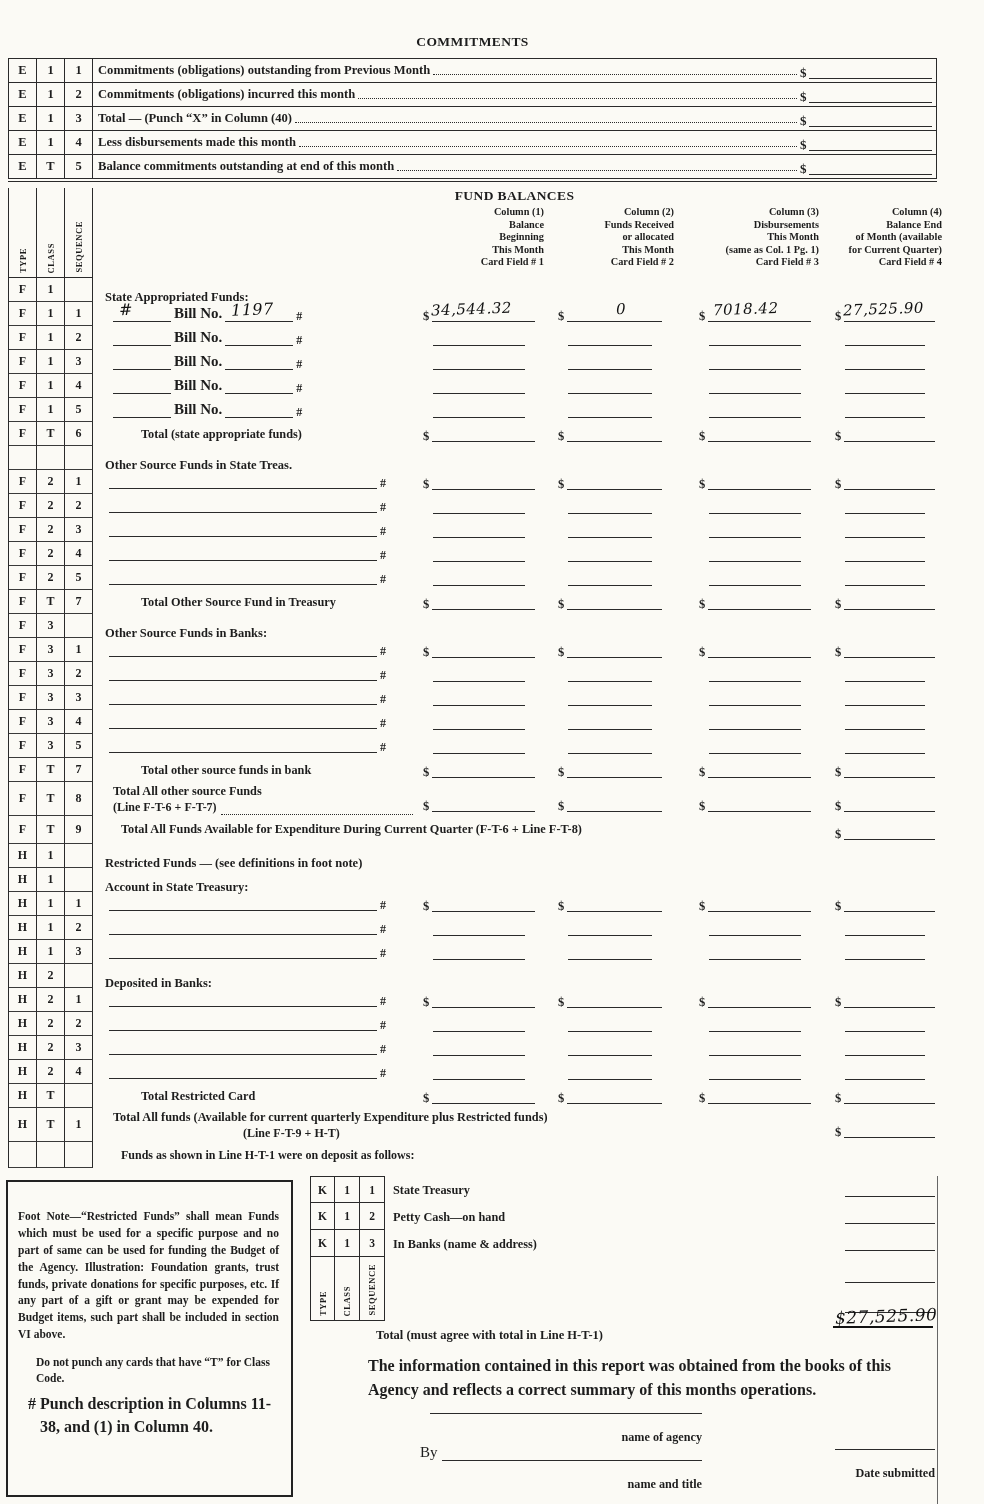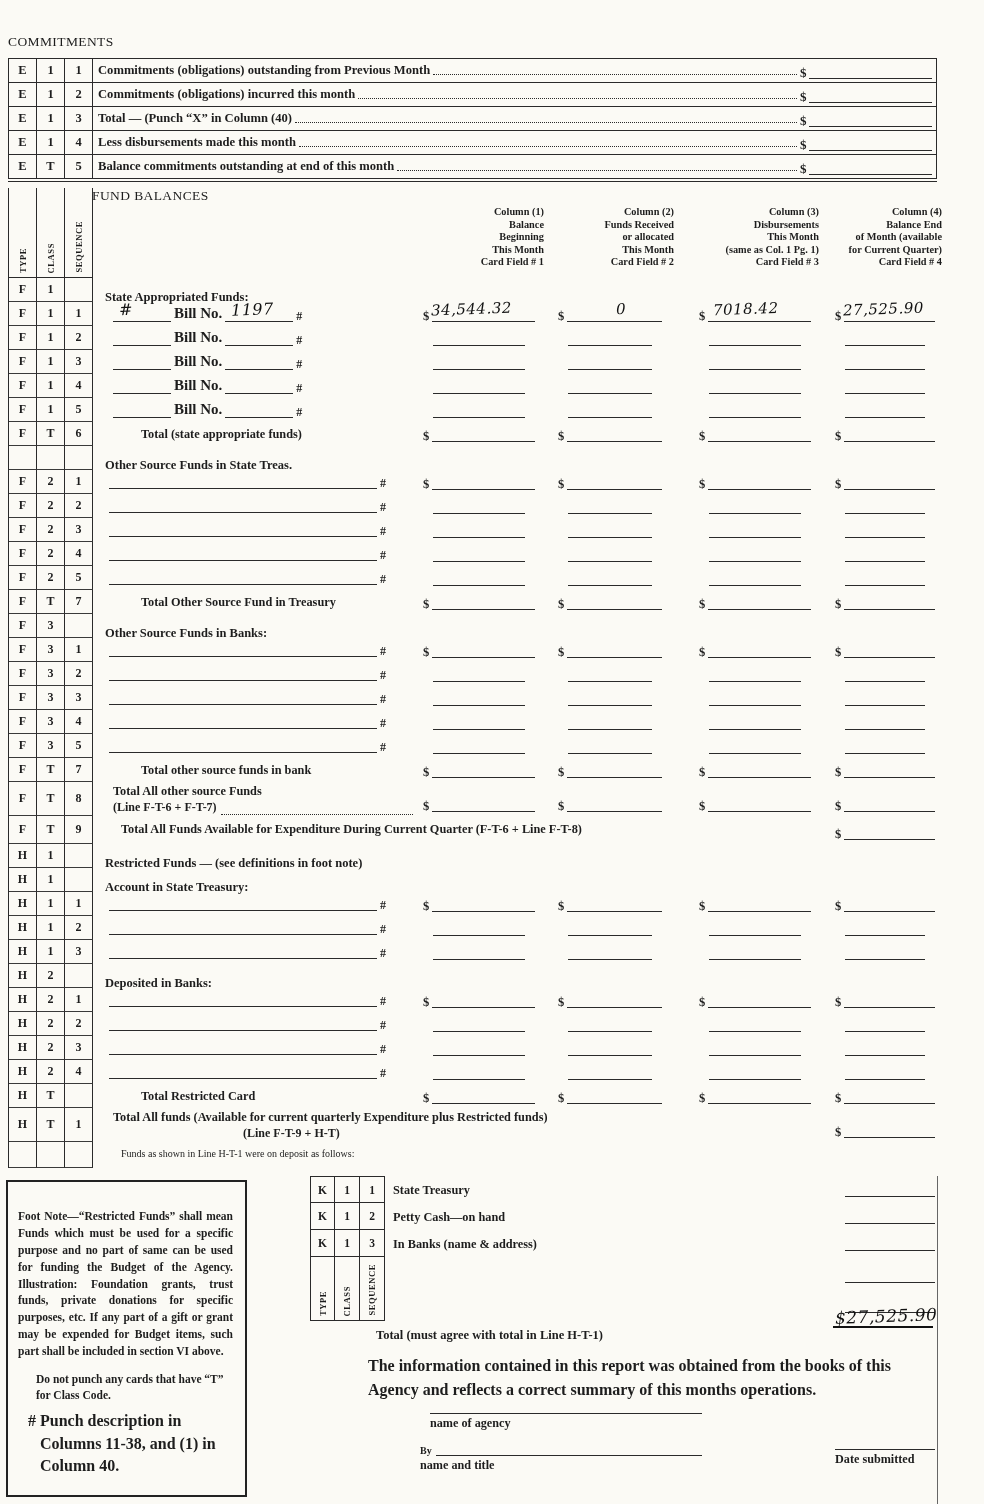--- a/index.html
+++ b/index.html
@@ -6,7 +6,7 @@
   html,body{background:#d9d9d6;}
   .page{position:relative;width:984px;height:1504px;background:#fbfaf5;font-family:"Liberation Serif",serif;color:#1d1d1d;overflow:hidden;margin:0 auto;}
 
-  .sec-title{font-weight:normal;font-size:13.5px;letter-spacing:.4px;text-align:left;}
+  .sec-title{font-weight:bold;font-size:13.5px;letter-spacing:.4px;text-align:center;}
 
   
   .commitments{position:absolute;left:8px;top:34px;width:929px;}

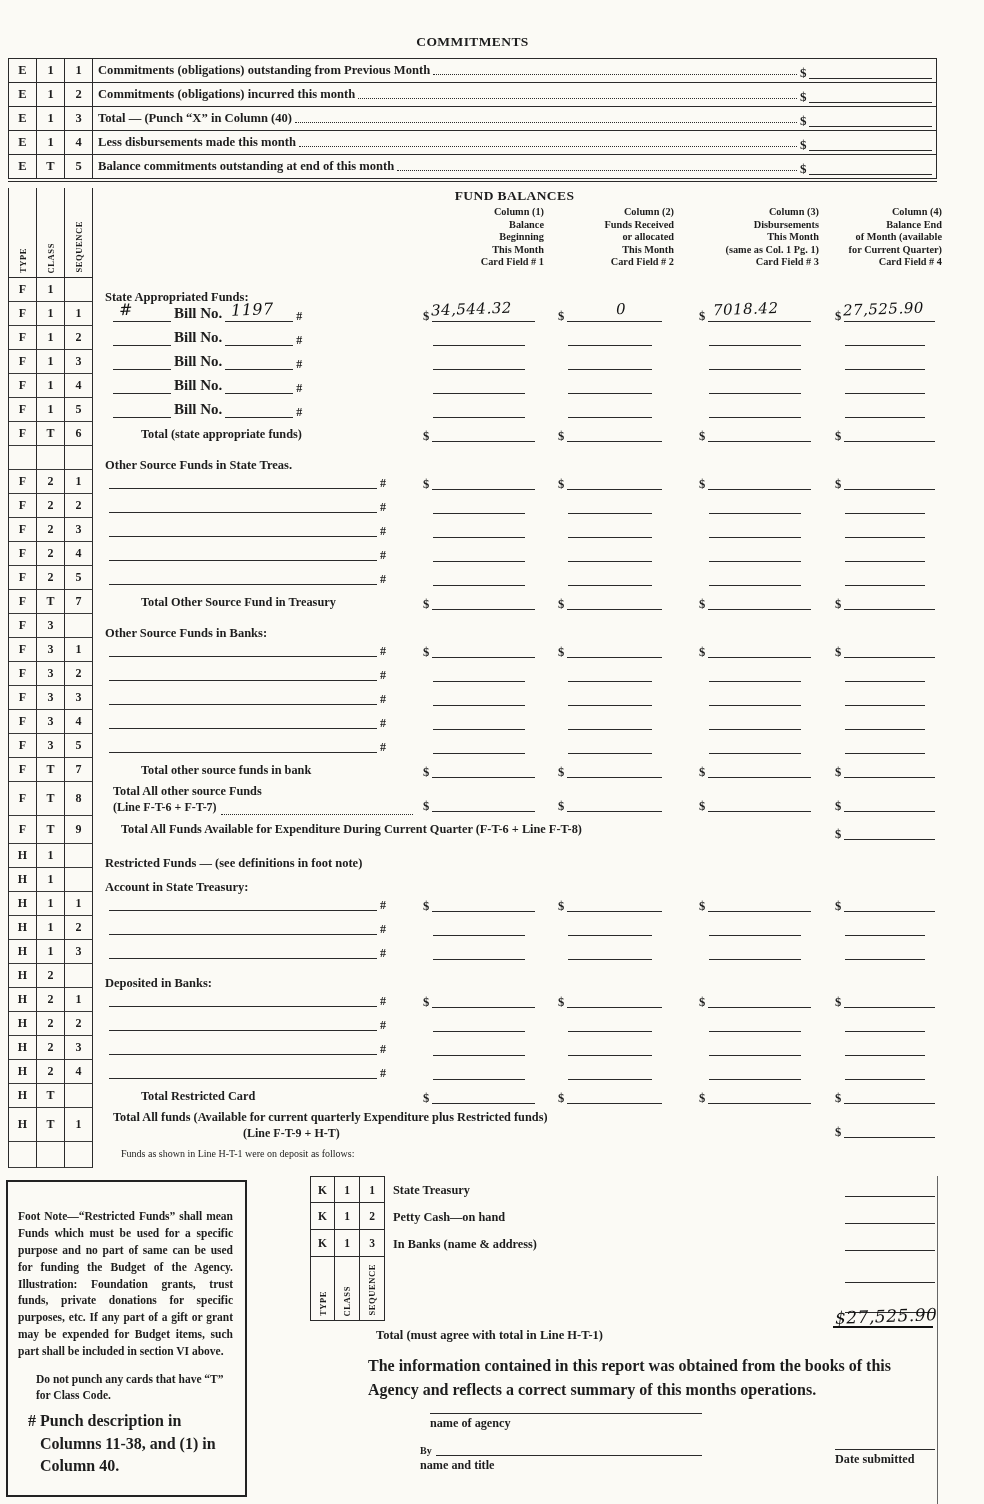--- a/index.html
+++ b/index.html
@@ -52,7 +52,7 @@
   .wide-label{position:absolute;left:28px;top:6px;font-weight:bold;font-size:12.3px;white-space:nowrap;}
   .wide-label.w2{left:20px;top:2px;}
   .wide-sub{position:absolute;left:150px;top:18px;font-weight:bold;font-size:12px;white-space:nowrap;}
-  .plain-label{position:absolute;left:28px;top:6px;font-weight:normal;font-size:10px;white-space:nowrap;}
+  .plain-label{position:absolute;left:28px;top:6px;font-weight:bold;font-size:12px;white-space:nowrap;}
 
   .bill-wrap{position:absolute;left:20px;bottom:4px;display:flex;align-items:flex-end;}
   .bill-label{font-weight:bold;font-size:15px;margin:0 3px;}

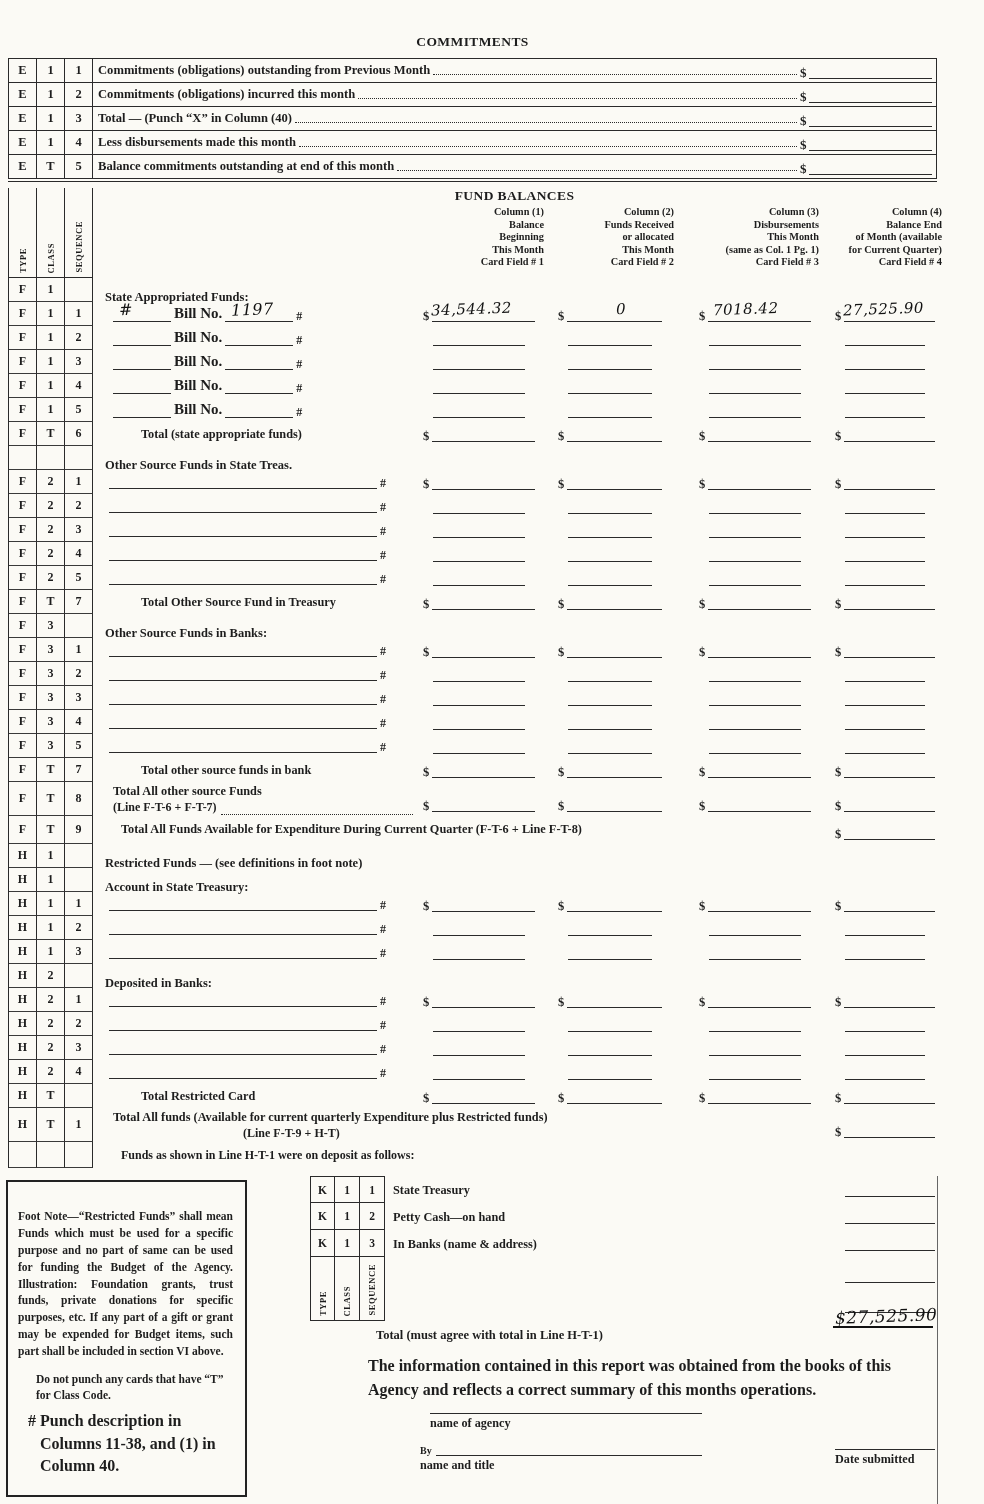--- a/index.html
+++ b/index.html
@@ -80,7 +80,7 @@
   .pos4 .hand-amt{left:8px;}
 
   
-  .foot-box{position:absolute;left:6px;top:1180px;width:241px;height:317px;border:2px solid #222;padding:26px 12px 0 10px;background:#fbfaf5;}
+  .foot-box{position:absolute;left:6px;top:1180px;width:287px;height:317px;border:2px solid #222;padding:26px 12px 0 10px;background:#fbfaf5;}
   .fn-para{font-weight:bold;font-size:11.5px;line-height:1.47;text-align:justify;}
   .fn-note1{font-weight:bold;font-size:11.5px;line-height:1.4;margin-top:11px;padding-left:18px;}
   .fn-note2{font-weight:bold;font-size:16px;line-height:1.4;margin-top:7px;padding-left:22px;text-indent:-12px;}

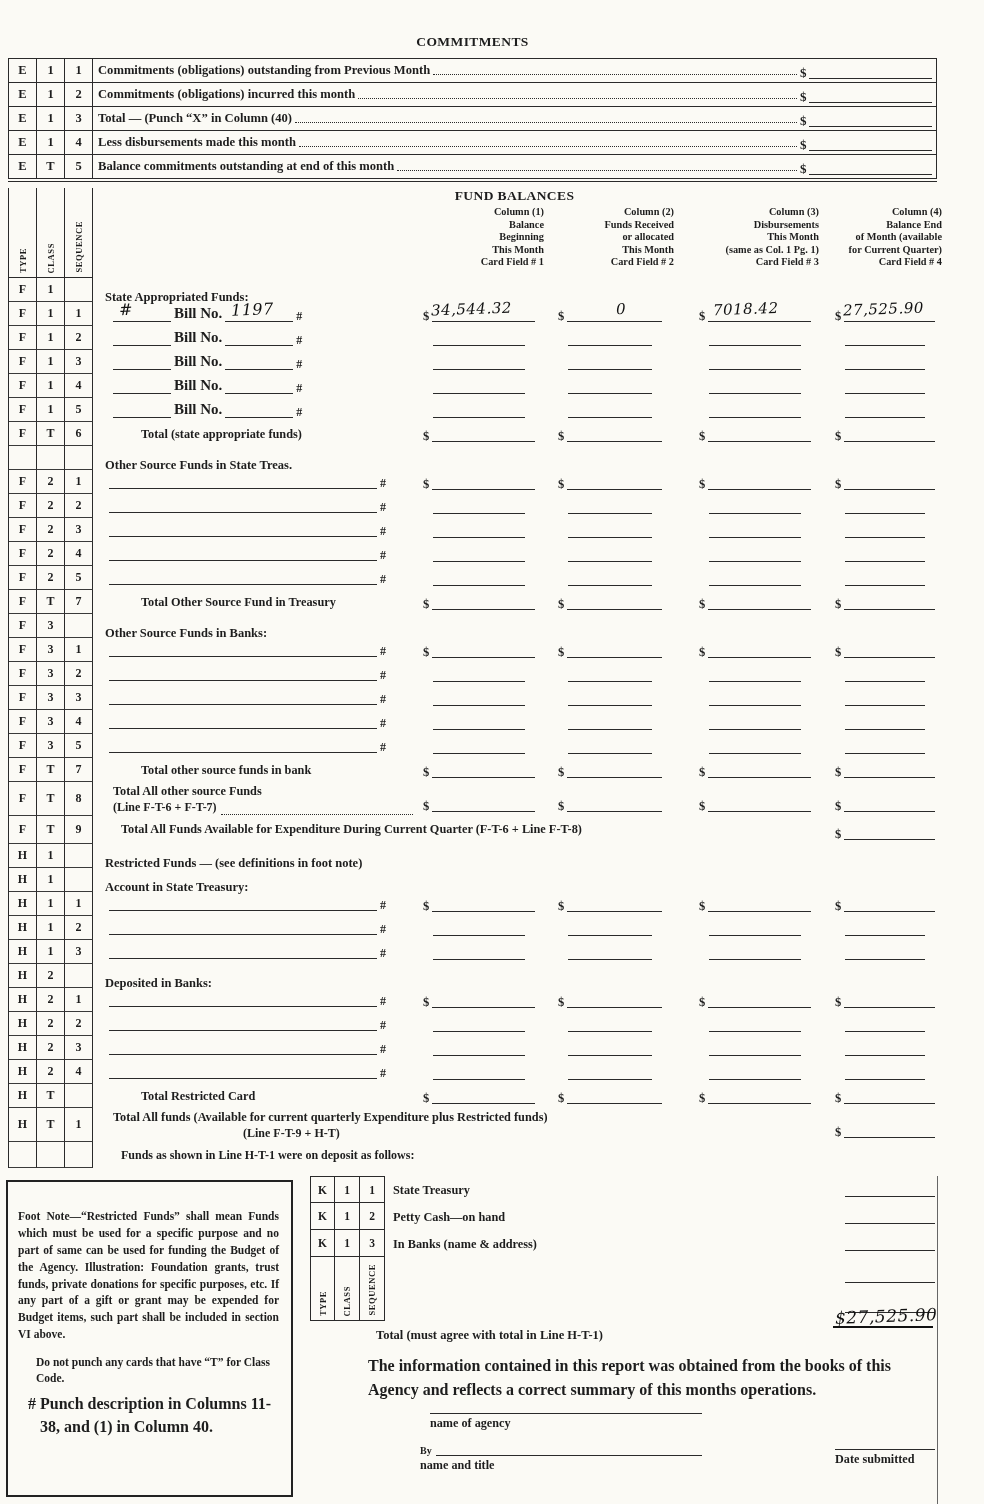--- a/index.html
+++ b/index.html
@@ -104,7 +104,7 @@
   .k-total-line{border-bottom:2.5px solid #111;margin-top:0;width:100px;}
   .cert{position:absolute;left:58px;top:178px;width:572px;font-weight:bold;font-size:16px;line-height:1.5;}
   .sig-line{border-bottom:1.4px solid #2a2a2a;height:12px;}
-  .sig-cap{font-weight:bold;font-size:12.2px;margin-top:2px;text-align:left;}
+  .sig-cap{font-weight:bold;font-size:12.2px;margin-top:16px;text-align:right;}
   .agency{position:absolute;left:120px;top:226px;width:272px;}
   .by-wrap{position:absolute;left:110px;top:268px;width:282px;}
   .by-row{display:flex;align-items:flex-end;}

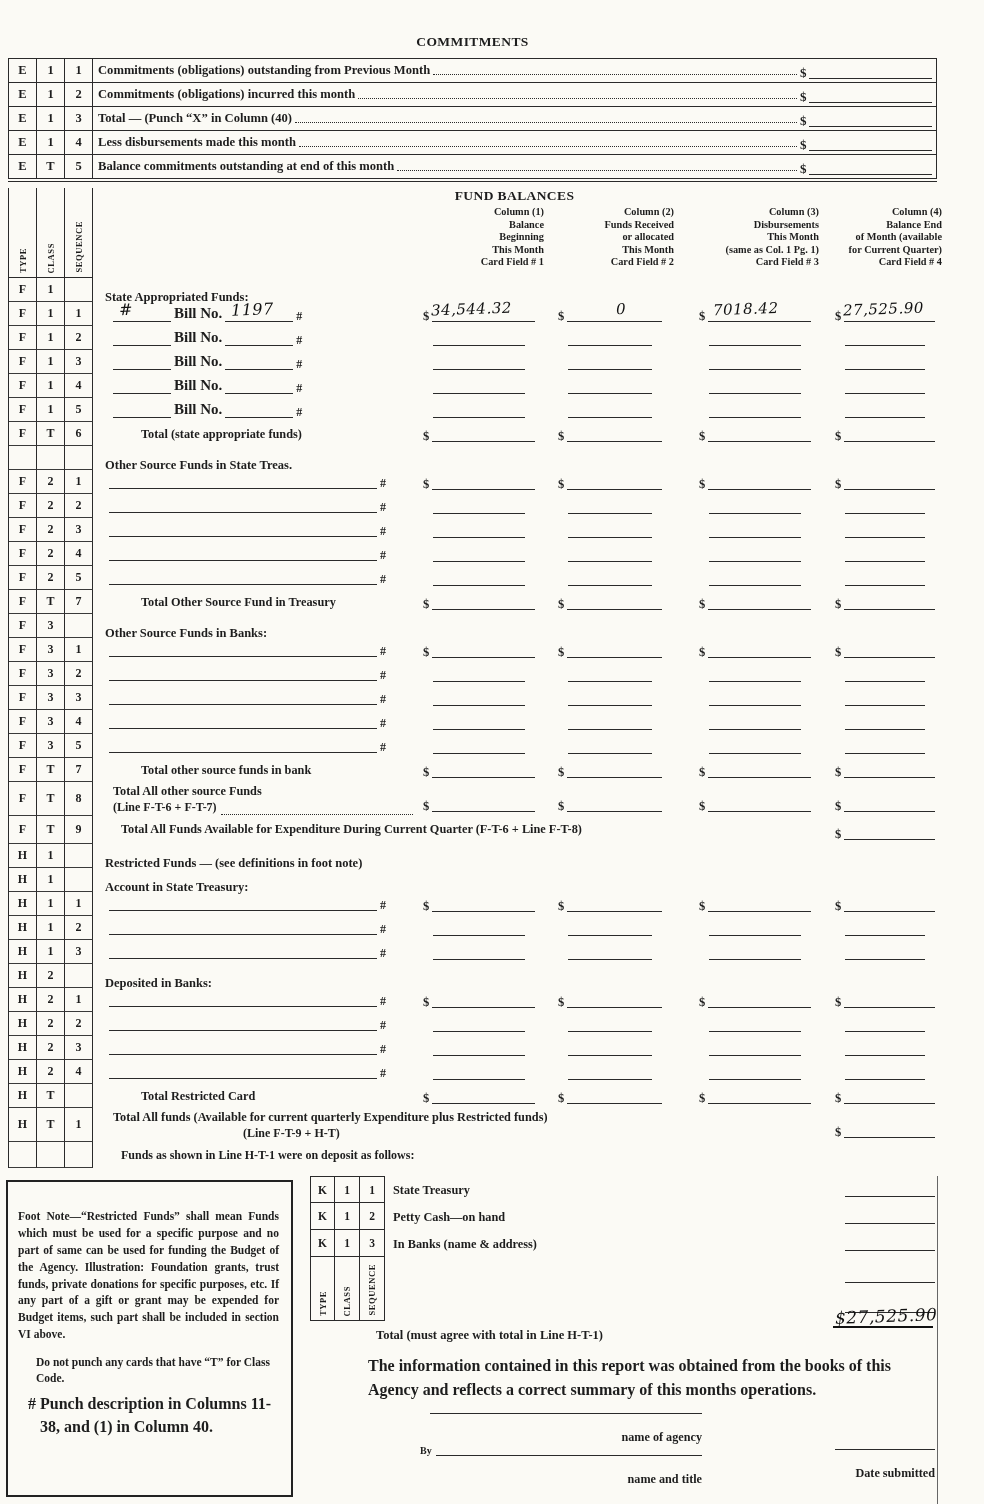--- a/index.html
+++ b/index.html
@@ -108,7 +108,7 @@
   .agency{position:absolute;left:120px;top:226px;width:272px;}
   .by-wrap{position:absolute;left:110px;top:268px;width:282px;}
   .by-row{display:flex;align-items:flex-end;}
-  .by-label{font-weight:bold;font-size:10px;}
+  .by-label{font-weight:normal;font-size:15px;}
   .sig-line.grow{flex:1;margin-left:4px;}
   .date-wrap{position:absolute;right:2px;top:262px;width:100px;}
 </style>

